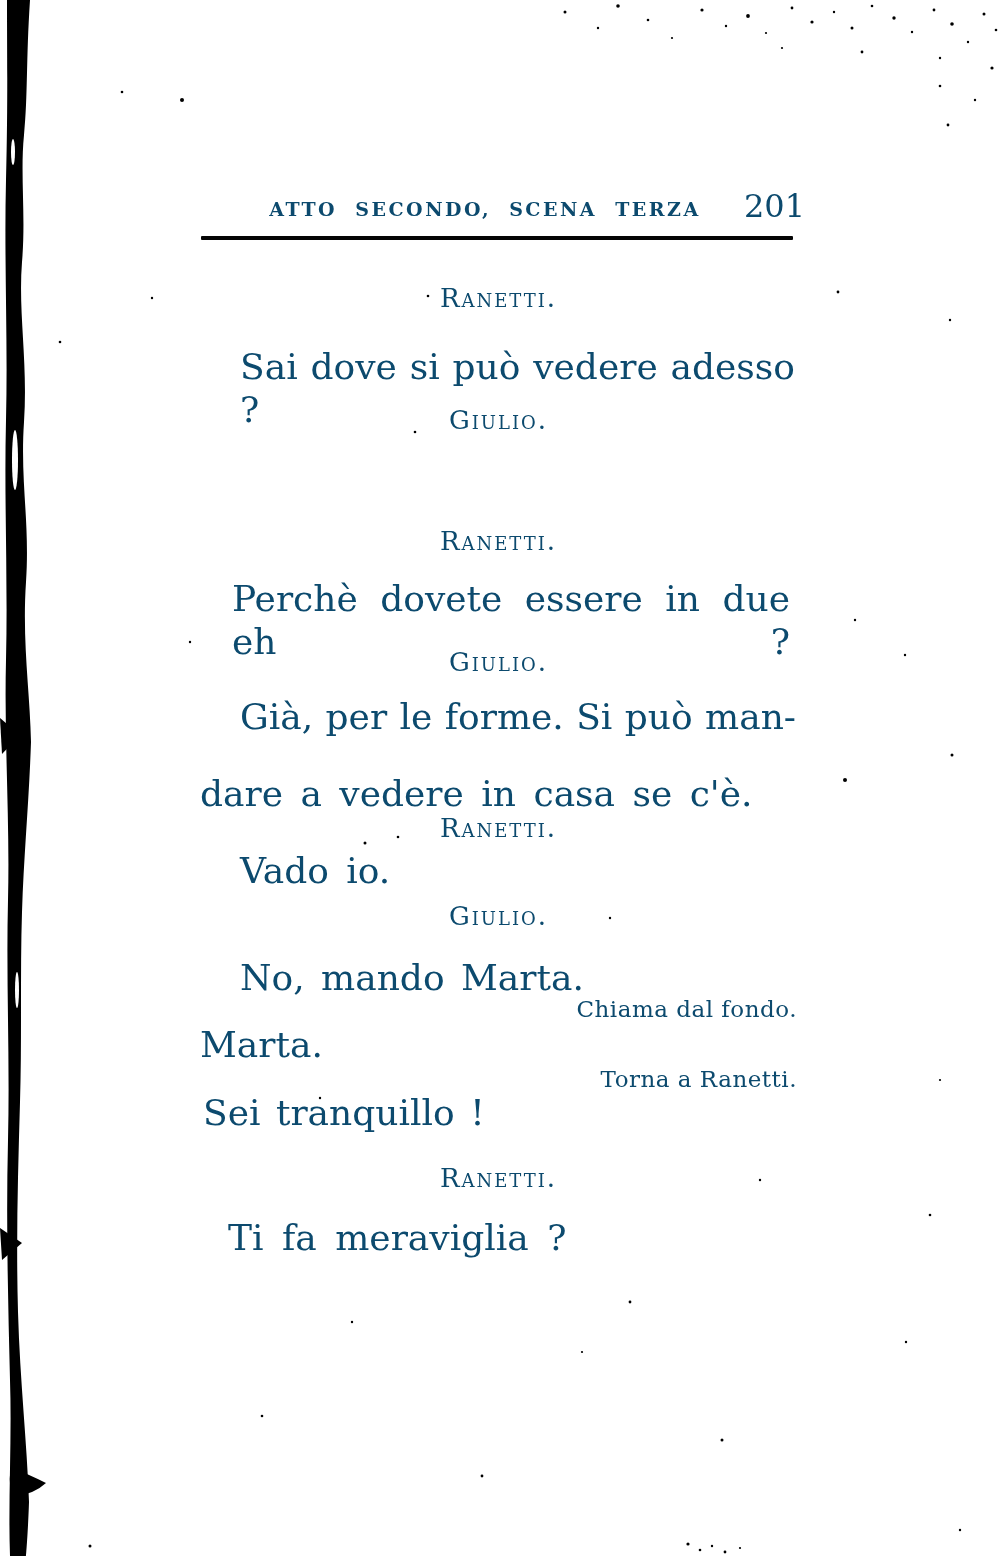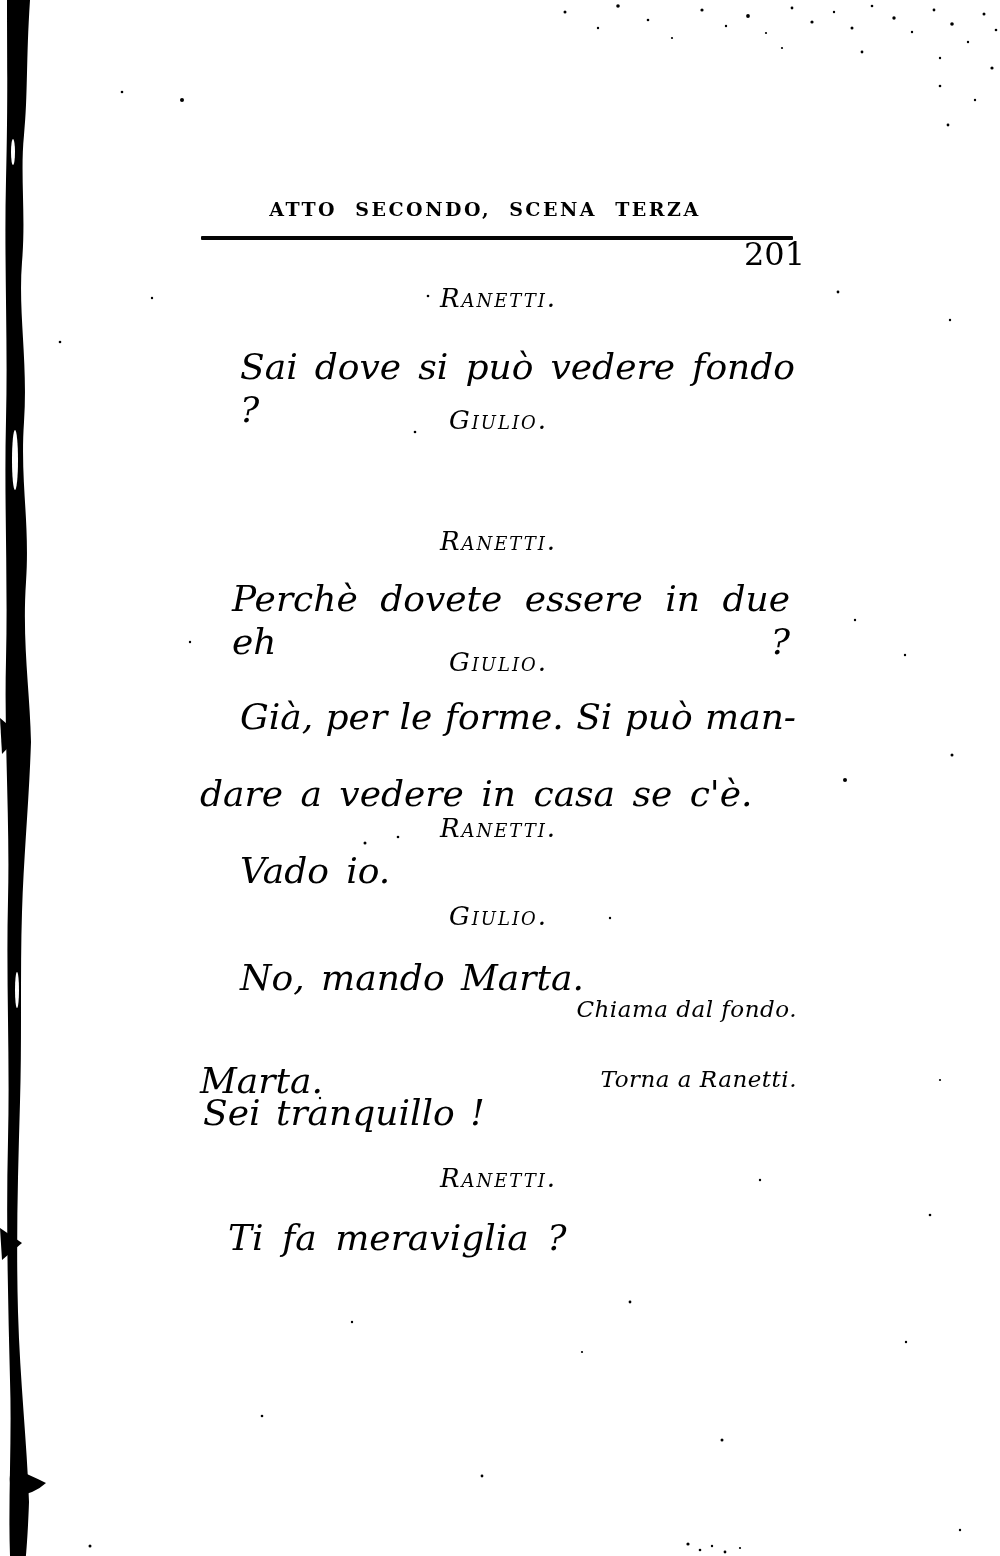--- a/index.html
+++ b/index.html
@@ -10,7 +10,7 @@
     background: #ffffff;
     overflow: hidden;
     font-family: "DejaVu Serif", "Liberation Serif", serif;
-    color: #000000;
+    color: #0c4a6e;
   }
   .layer { position: absolute; top: 0; left: 0; pointer-events: none; }
 

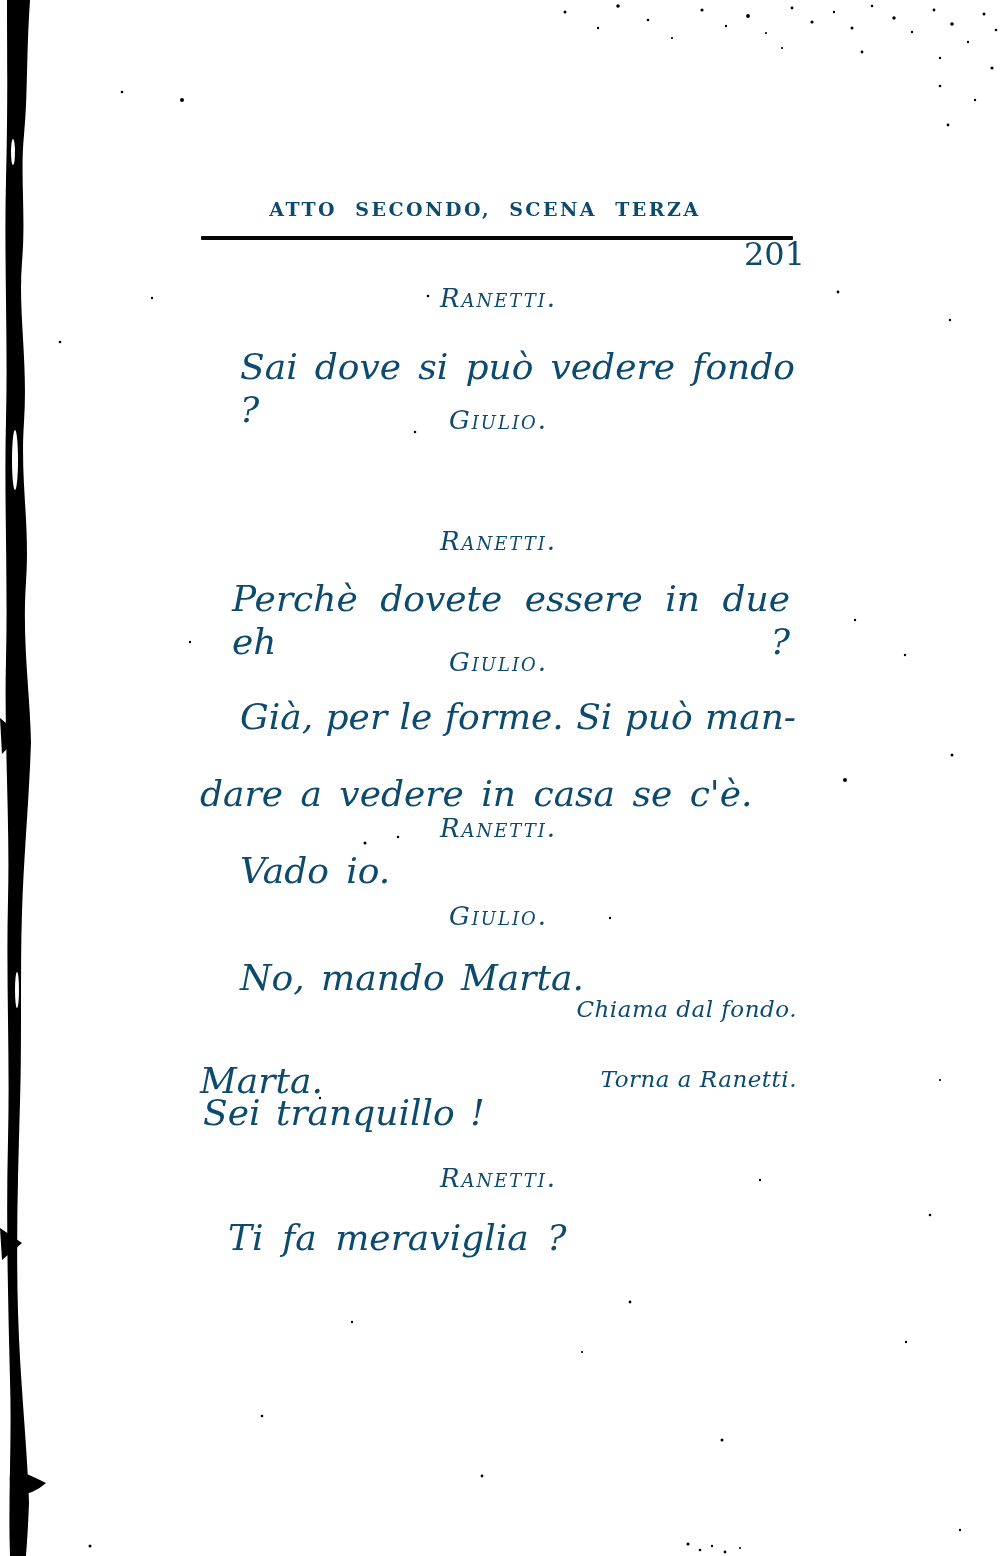--- a/index.html
+++ b/index.html
@@ -22,7 +22,7 @@
   }
   .page-number {
     position: absolute; top: 187px; left: 744px; width: 56px;
-    text-align: center; font-size: 32px; line-height: 1.2; margin-top: 48px;
+    text-align: center; font-size: 32px; line-height: 1.2;
   }
   .header-rule {
     position: absolute; top: 236px; left: 201px; width: 592px; height: 4px;

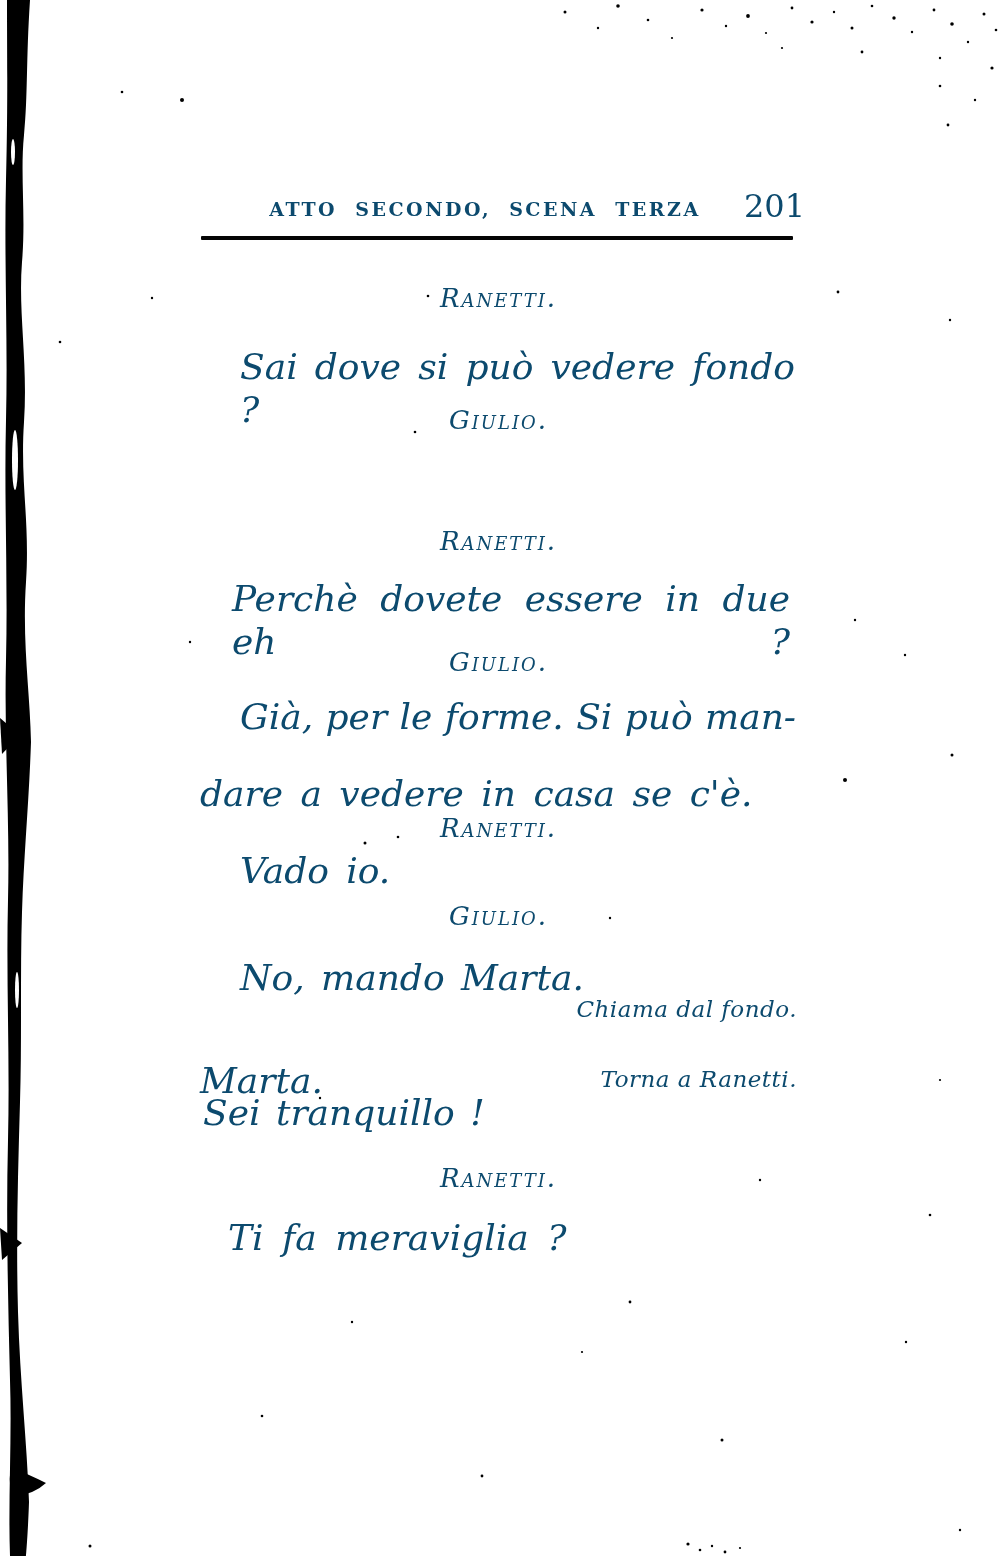--- a/index.html
+++ b/index.html
@@ -30,7 +30,7 @@
   }
 
   
-  .line { position: absolute; line-height: 1.2; font-style: italic; }
+  .line { position: absolute; line-height: 1.2; }
   .dialogue { font-size: 36px; white-space: pre; }
   .speaker {
     font-size: 26px; font-variant: small-caps; letter-spacing: 2px;

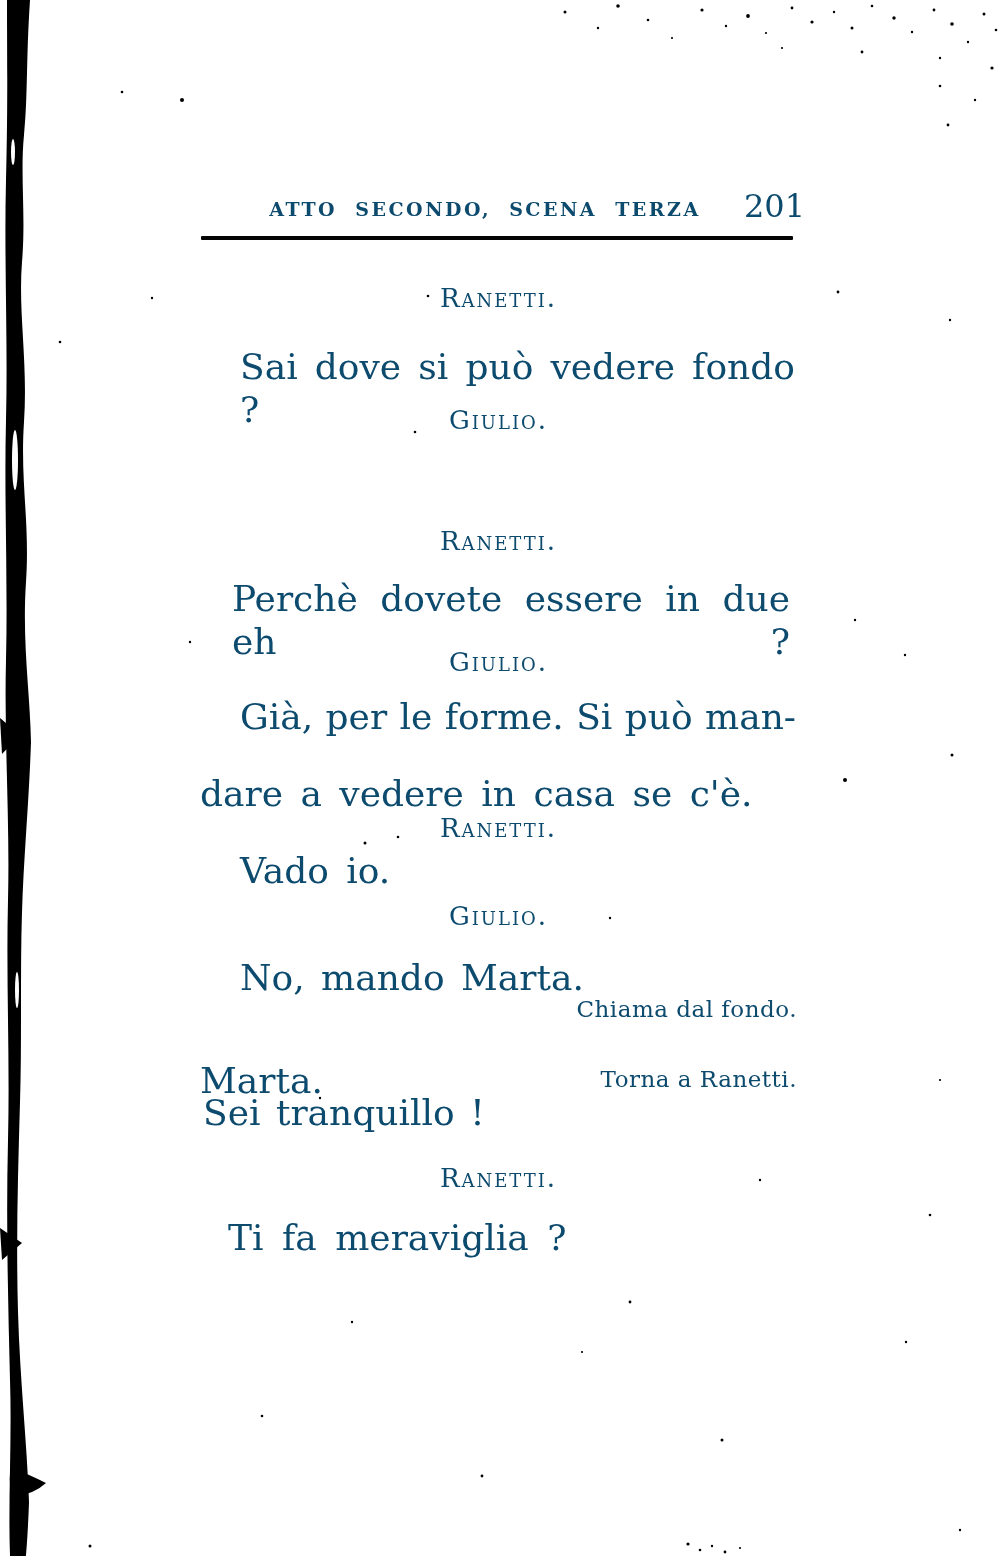--- a/index.html
+++ b/index.html
@@ -157,7 +157,7 @@
   <div class="header-rule"></div>
 
   <div class="line speaker l0">Ranetti.</div>
-  <div class="line dialogue just l1">Sai dove si può vedere fondo ?</div>
+  <div class="line dialogue just l1">Sai dove si può vedere adesso ?</div>
   <div class="line speaker l2">Giulio.</div>
   <div class="line speaker l4">Ranetti.</div>
   <div class="line dialogue just l5">Perchè dovete essere in due eh ?</div>

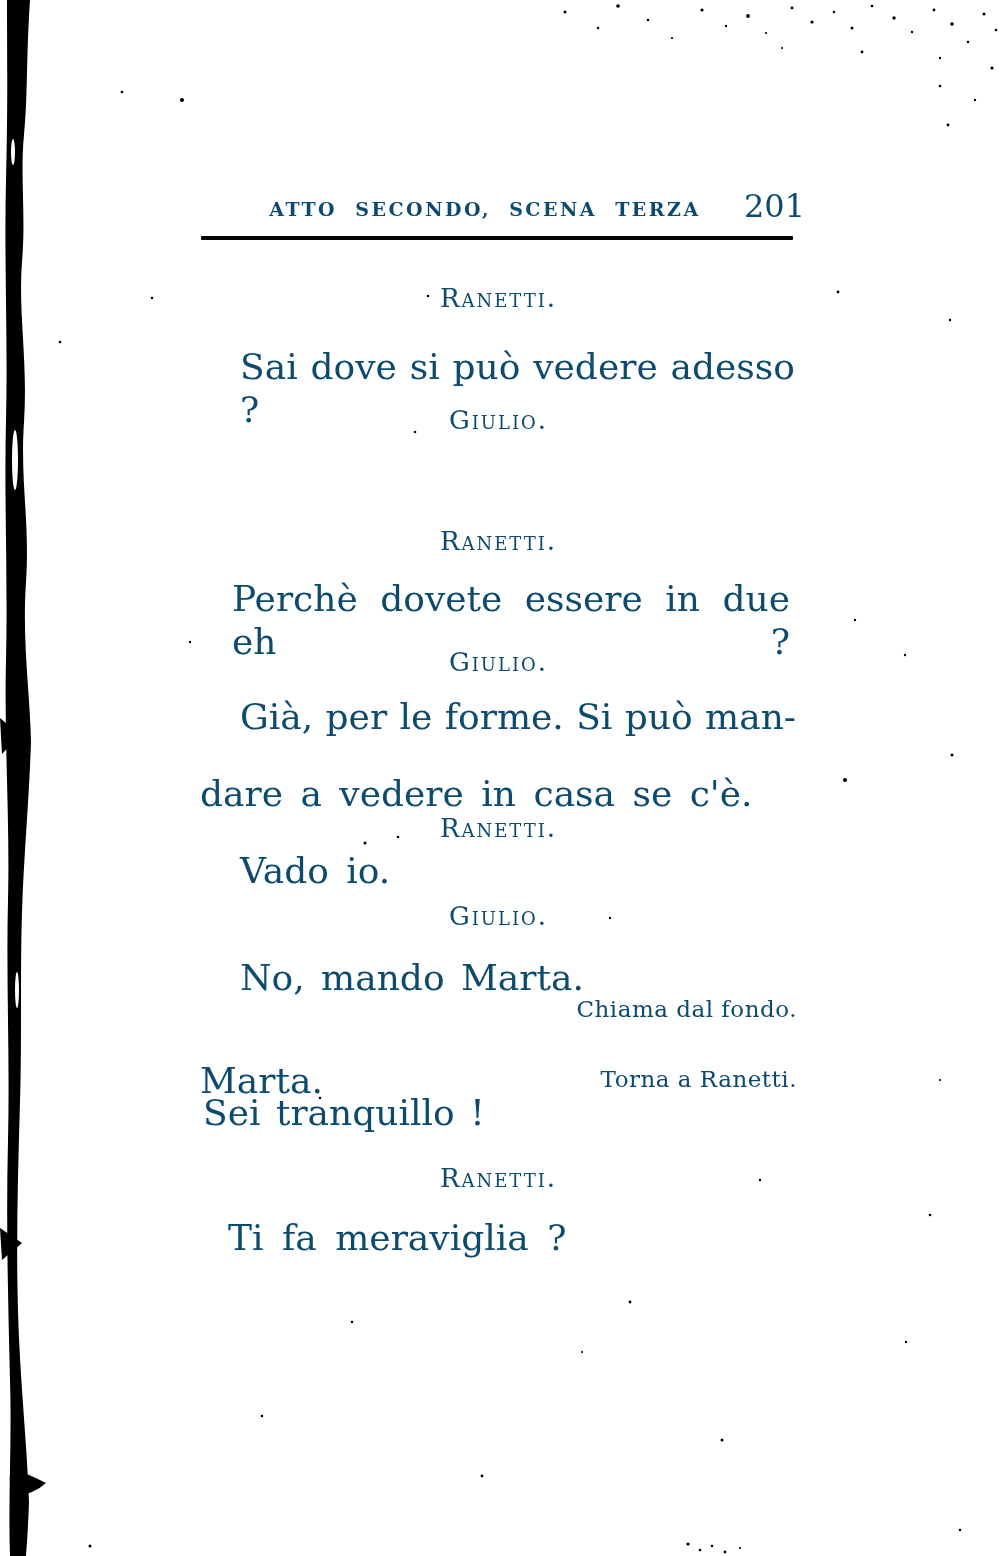--- a/index.html
+++ b/index.html
@@ -59,7 +59,7 @@
   .l11 { top: 901px; }
   .l12 { top: 956px; left: 240px; word-spacing: 5px; }
   .l13 { top: 996px; }
-  .l14 { top: 1023px; left: 200px; margin-top: 36px; }
+  .l14 { top: 1023px; left: 200px; }
   .l15 { top: 1066px; }
   .l16 { top: 1091px; left: 203px; word-spacing: 4px; }
   .l17 { top: 1163px; }

